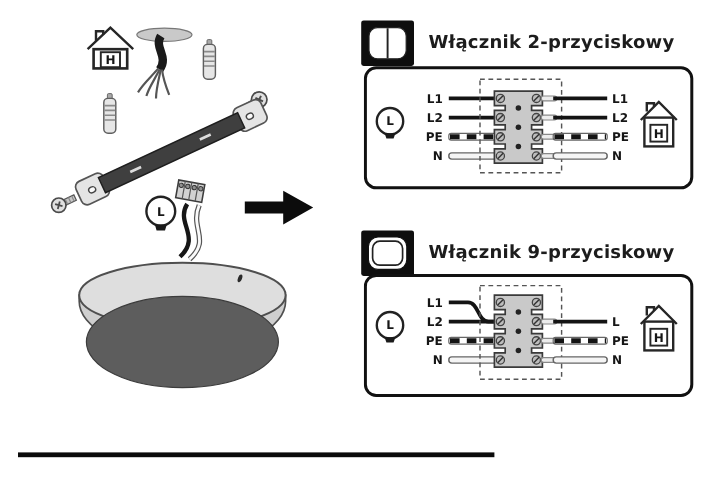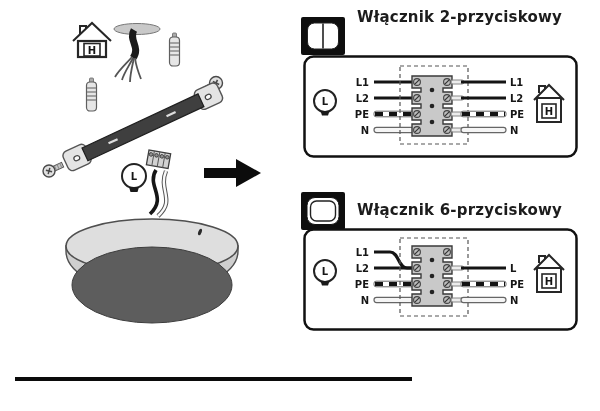--- a/index.html
+++ b/index.html
@@ -12,7 +12,7 @@
     position:absolute;font-weight:bold;font-size:15px;color:#1c1c1c;
     letter-spacing:.2px;white-space:nowrap;
   }
-  #title-switch2{left:357px;top:8px;}
+  #title-switch2{left:357px;top:26px;}
   #title-switch1{left:357px;top:201px;}
   #assembly-svg{left:0;top:0;}
   #switch2-icon{left:300px;top:16px;}

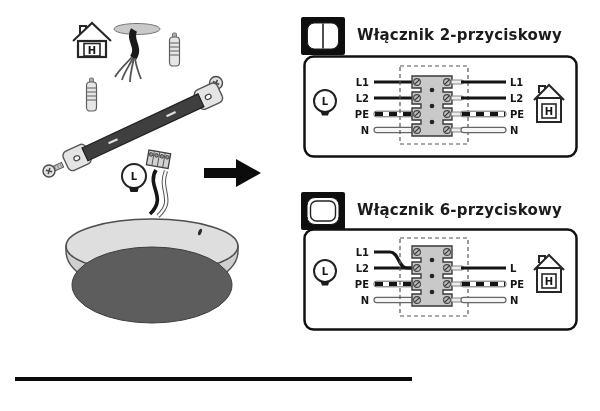--- a/index.html
+++ b/index.html
@@ -226,7 +226,7 @@
   <rect x="7" y="6.5" width="32" height="27" rx="8" fill="#ffffff" stroke="#111" stroke-width="1"></rect>
   <rect x="10.5" y="10" width="25" height="20" rx="6" fill="#ffffff" stroke="#222" stroke-width="1.4"></rect>
 </svg>
-<div id="title-switch1" class="panel-title">Włącznik 6-przyciskowy</div>
+<div id="title-switch1" class="panel-title">Włącznik 9-przyciskowy</div>
 
 <svg id="wiring1-svg" class="abs" width="276" height="104" viewBox="0 0 276 104">
   <rect x="1.5" y="1.5" width="272" height="100" rx="9" class="boxframe"></rect>

